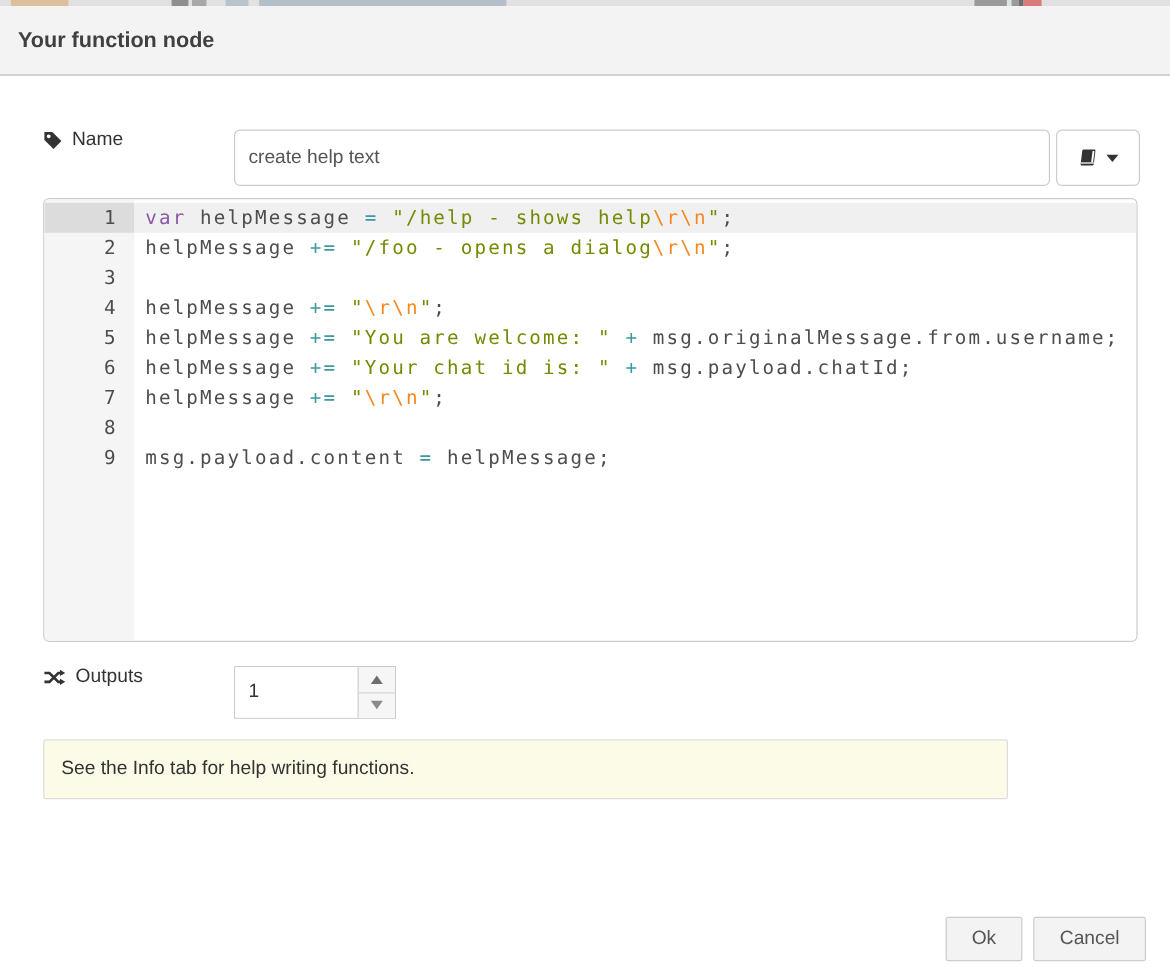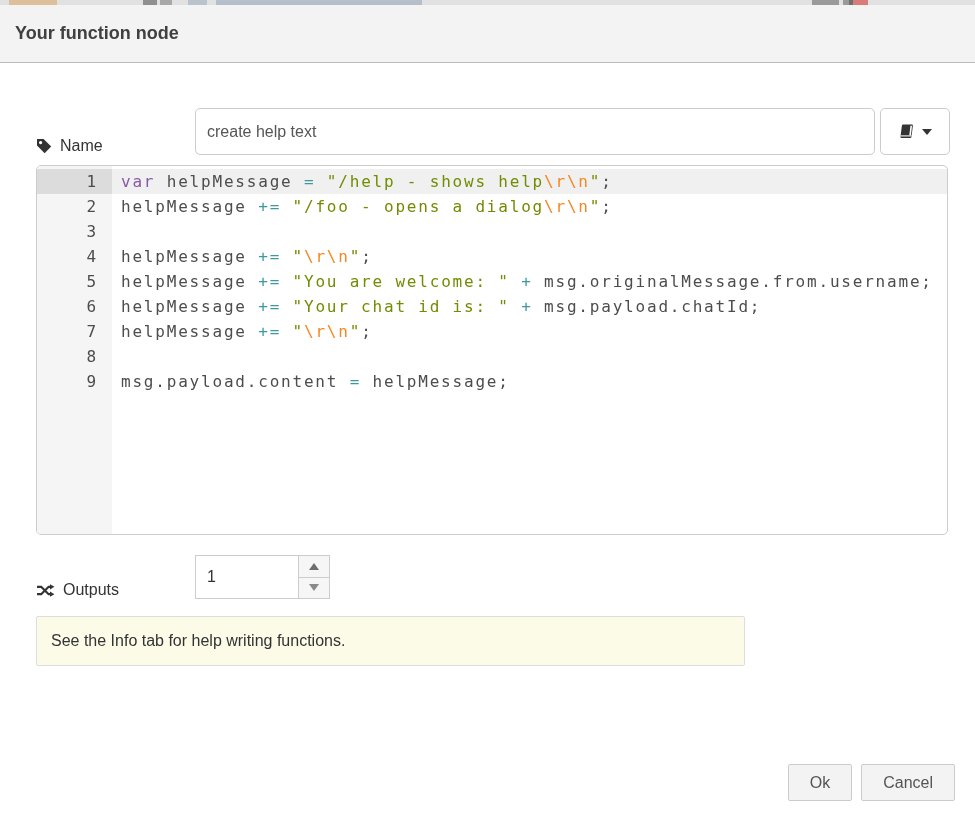--- a/index.html
+++ b/index.html
@@ -16,7 +16,7 @@
   .dialog-title { font-size: 18px; font-weight: bold; color: #404040; }
   .dialog-body { position: absolute; top: 64px; left: 0; width: 975px; height: 751px; background: #fff; }
 
-  .form-row { display: flex; align-items: flex-end; margin-left: 36px; }
+  .form-row { display: flex; align-items: flex-start; margin-left: 36px; }
   .row-name { margin-top: 44px; }
   .field-label { width: 159px; display: flex; align-items: center; font-size: 16px; color: #333; }
   .field-label .icon { margin-right: 8px; display: inline-flex; }

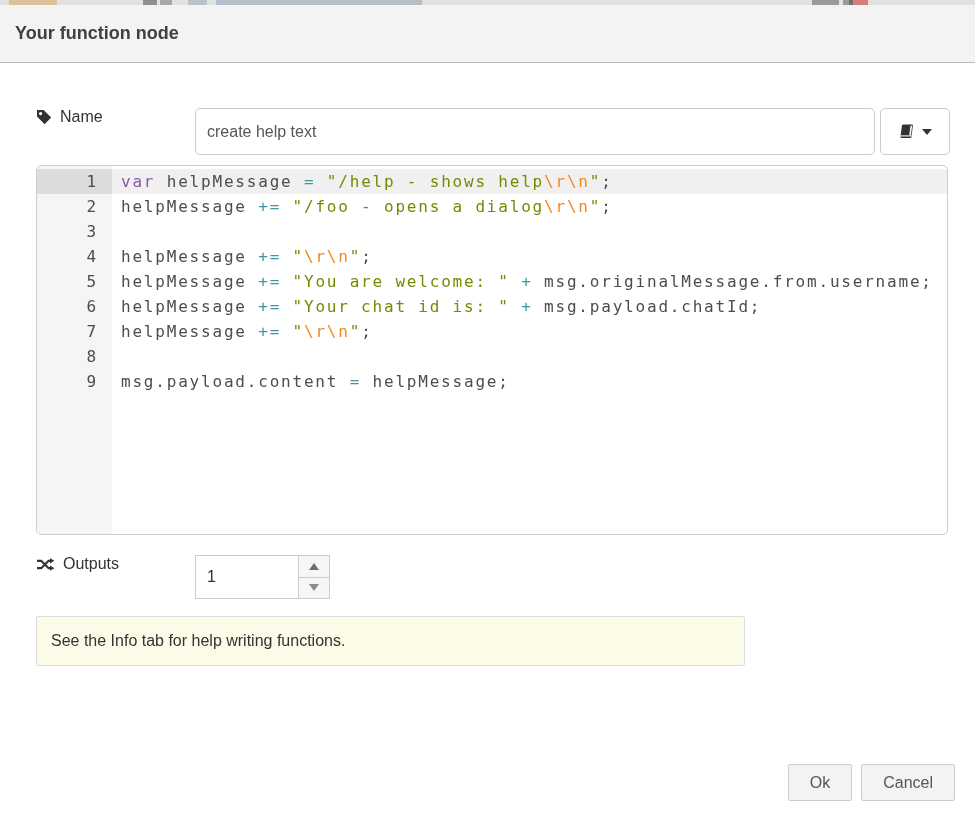--- a/index.html
+++ b/index.html
@@ -58,7 +58,7 @@
   .tri-down { width: 0; height: 0; border-left: 5px solid transparent; border-right: 5px solid transparent; border-top: 7px solid #8a8a8a; }
 
   
-  .form-tips { margin: 17px 0 0 36px; width: 709px; background: var(--c-tip-bg); border: 1px solid #ddd;
+  .form-tips { margin: 17px 0 0 36px; width: 804px; background: var(--c-tip-bg); border: 1px solid #ddd;
     border-radius: 2px; padding: 15px 10px 15px 14px; font-size: 16px; color: #333; }
 
   

